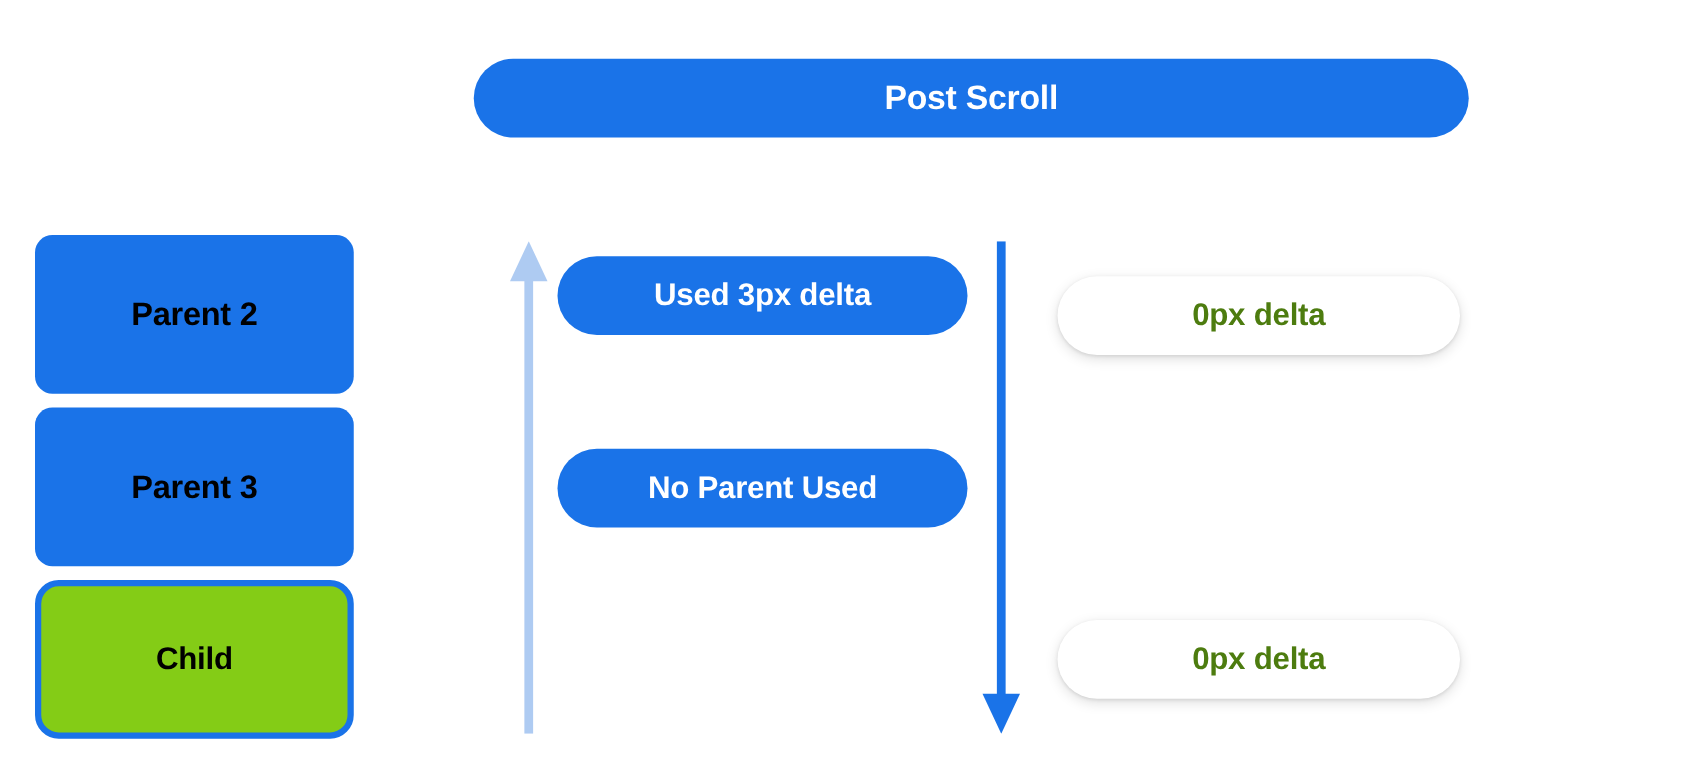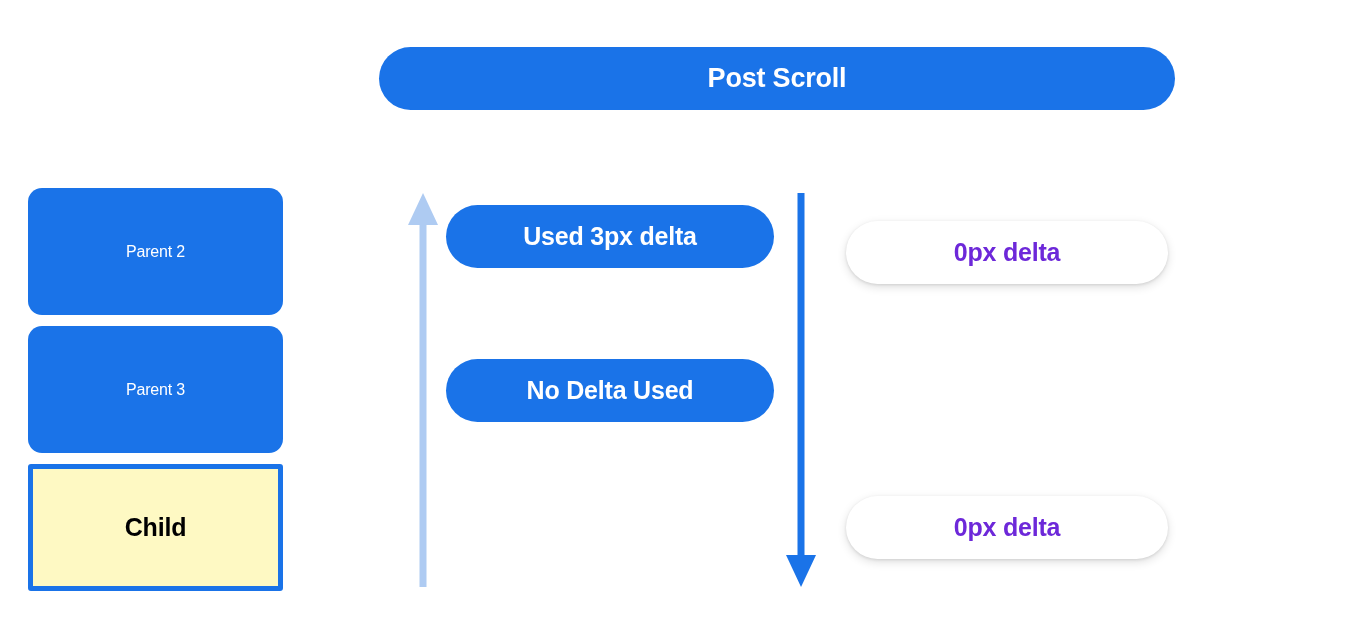--- a/index.html
+++ b/index.html
@@ -56,9 +56,9 @@
     background: var(--brand, #1a73e8);
   }
   .stack-box.filled .label {
-    color: #ffffff;
-    font-size: 16px;
-    font-weight: normal;
+    color: #000000;
+    font-size: 26px;
+    font-weight: bold;
     letter-spacing: -0.2px;
   }
   .stack-box.outlined {

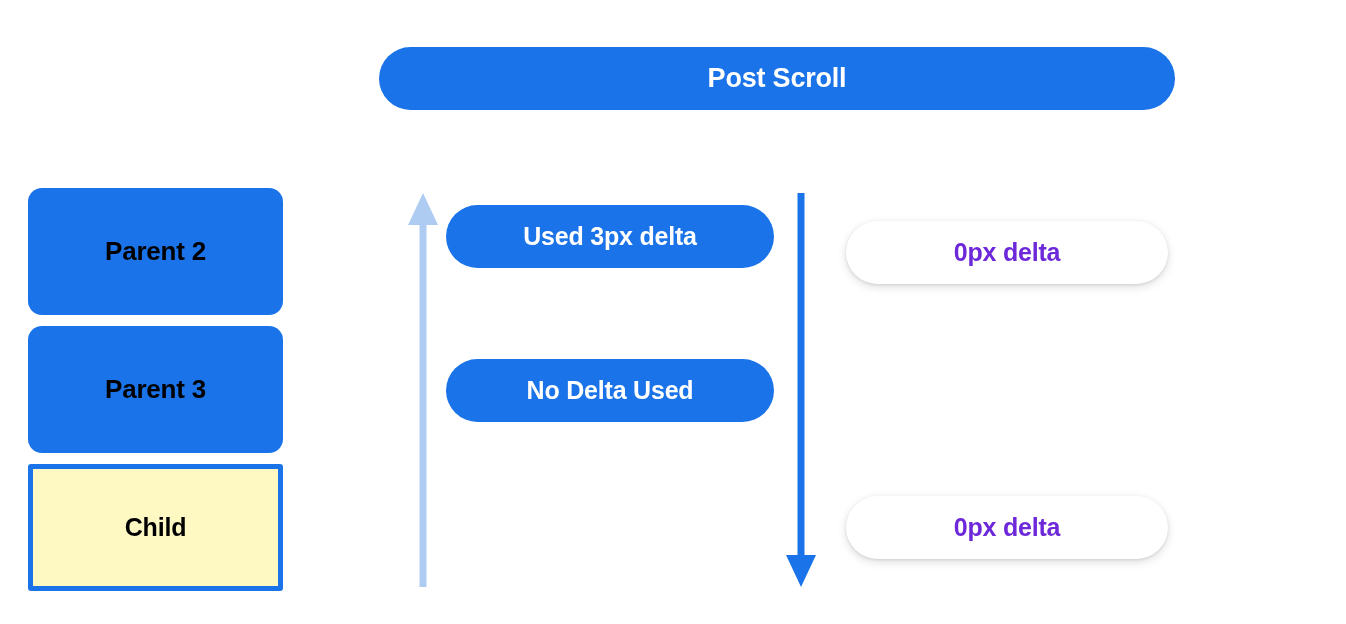--- a/index.html
+++ b/index.html
@@ -115,7 +115,7 @@
     background: #ffffff;
     box-shadow: 0 3px 10px rgba(0,0,0,0.13), 0 1px 3px rgba(0,0,0,0.10);
   }
-  .pill.white .label { color: #6d28d9; }
+  .pill.white .label { color: #4d7c0f; }
 
   #pill-used-delta   { top: 205px; }
   #pill-no-delta     { top: 359px; }

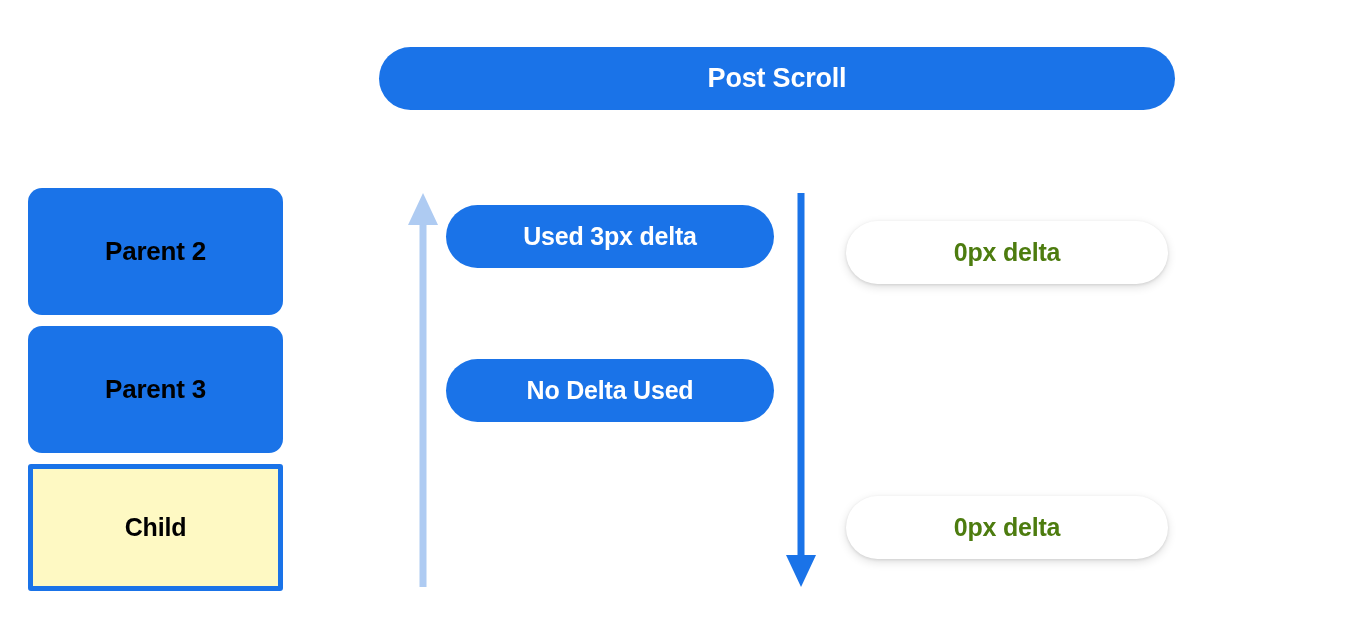--- a/index.html
+++ b/index.html
@@ -162,7 +162,7 @@
   </div>
 
   <div id="pill-no-delta" class="pill blue">
-    <span class="label">No Delta Used</span>
+    <span class="label">No Parent Used</span>
   </div>
 
   <div id="pill-zero-top" class="pill white">

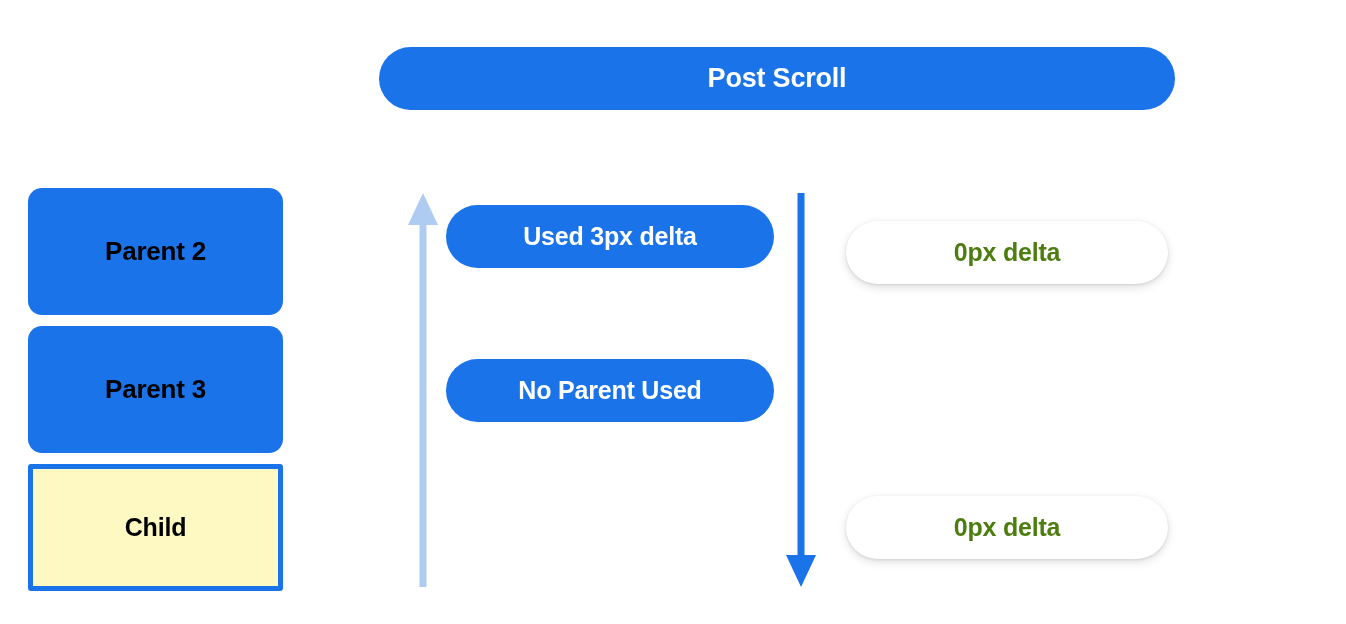--- a/index.html
+++ b/index.html
@@ -62,9 +62,9 @@
     letter-spacing: -0.2px;
   }
   .stack-box.outlined {
-    background: #fef9c3;
+    background: #84cc16;
     border: 5px solid var(--brand, #1a73e8);
-    border-radius: 3px;
+    border-radius: 19px;
   }
   .stack-box.outlined .label {
     color: #000000;

